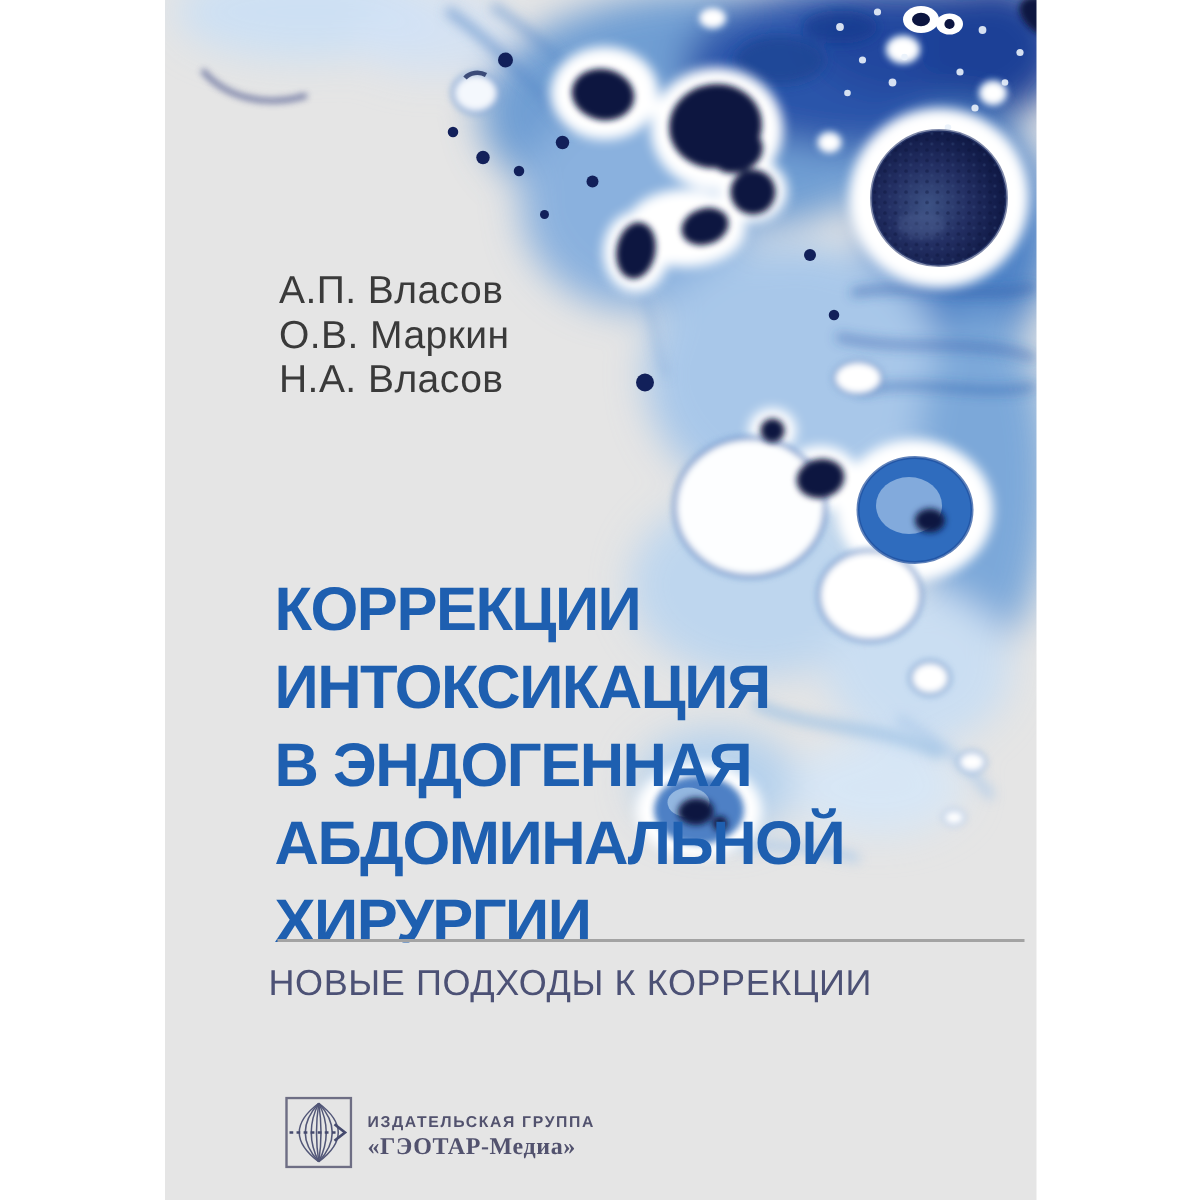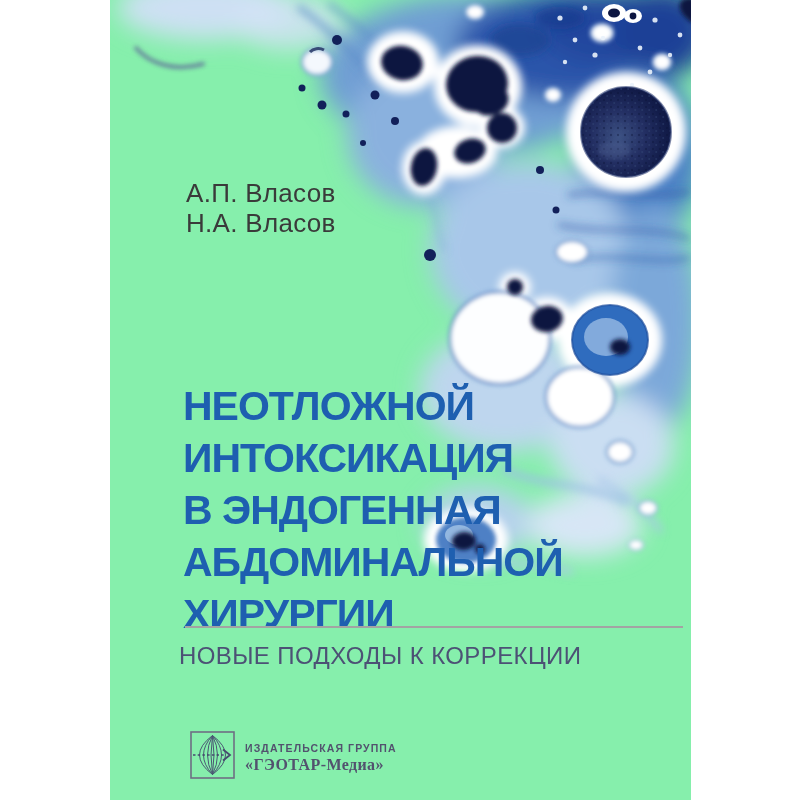--- a/index.html
+++ b/index.html
@@ -5,7 +5,7 @@
   html,body{margin:0;padding:0;background:#ffffff;}
   body{width:800px;height:800px;position:relative;overflow:hidden;
        font-family:"Liberation Sans",sans-serif;}
-  .cover{position:absolute;inset:0;background:#86efac;}
+  .cover{position:absolute;inset:0;background:#e5e5e5;}
   .art{position:absolute;left:0;top:0;width:800px;height:800px;pointer-events:none;}
 
   .authors{position:absolute;left:186px;top:179px;

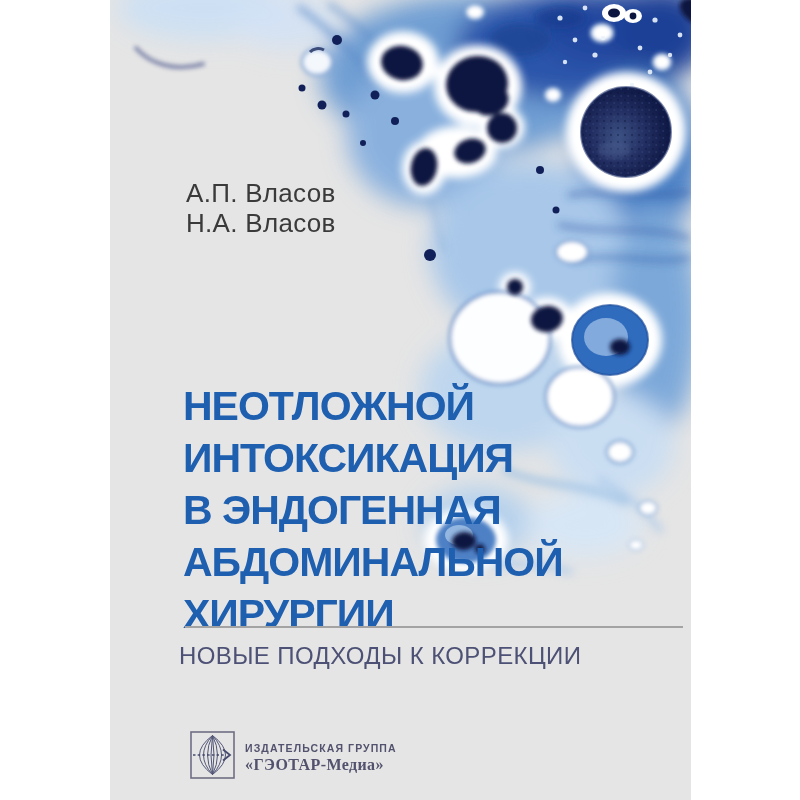--- a/index.html
+++ b/index.html
@@ -181,6 +181,7 @@
 
   <div class="authors">
     <div>А.П. Власов</div>
+    <div>О.В. Маркин</div>
     <div>Н.А. Власов</div>
   </div>
 

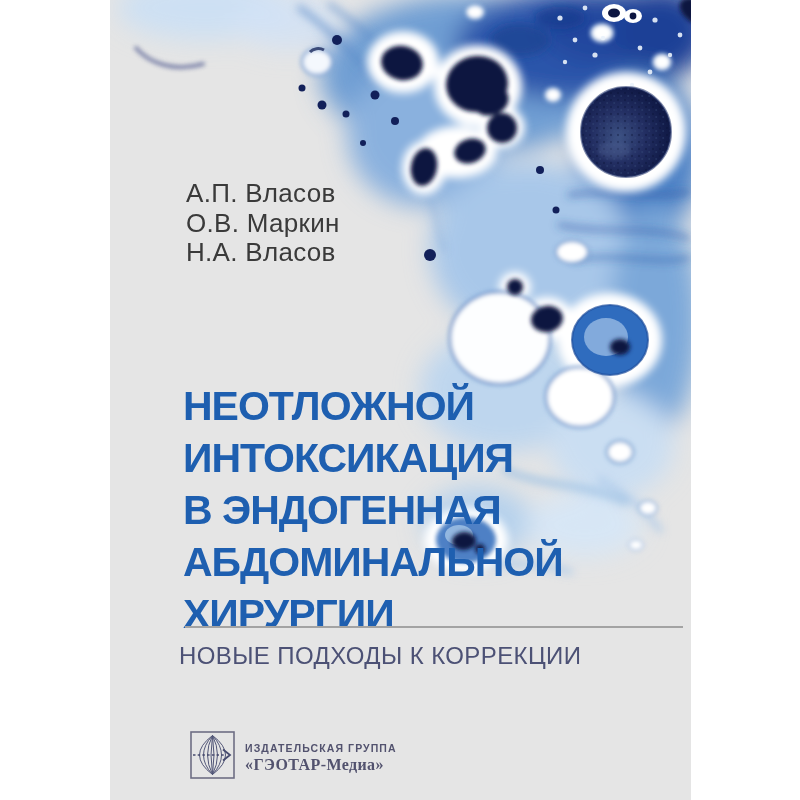--- a/index.html
+++ b/index.html
@@ -186,7 +186,7 @@
   </div>
 
   <div class="title">
-    <div>НЕОТЛОЖНОЙ</div>
+    <div>КОРРЕКЦИИ</div>
     <div>ИНТОКСИКАЦИЯ</div>
     <div>В ЭНДОГЕННАЯ</div>
     <div>АБДОМИНАЛЬНОЙ</div>

